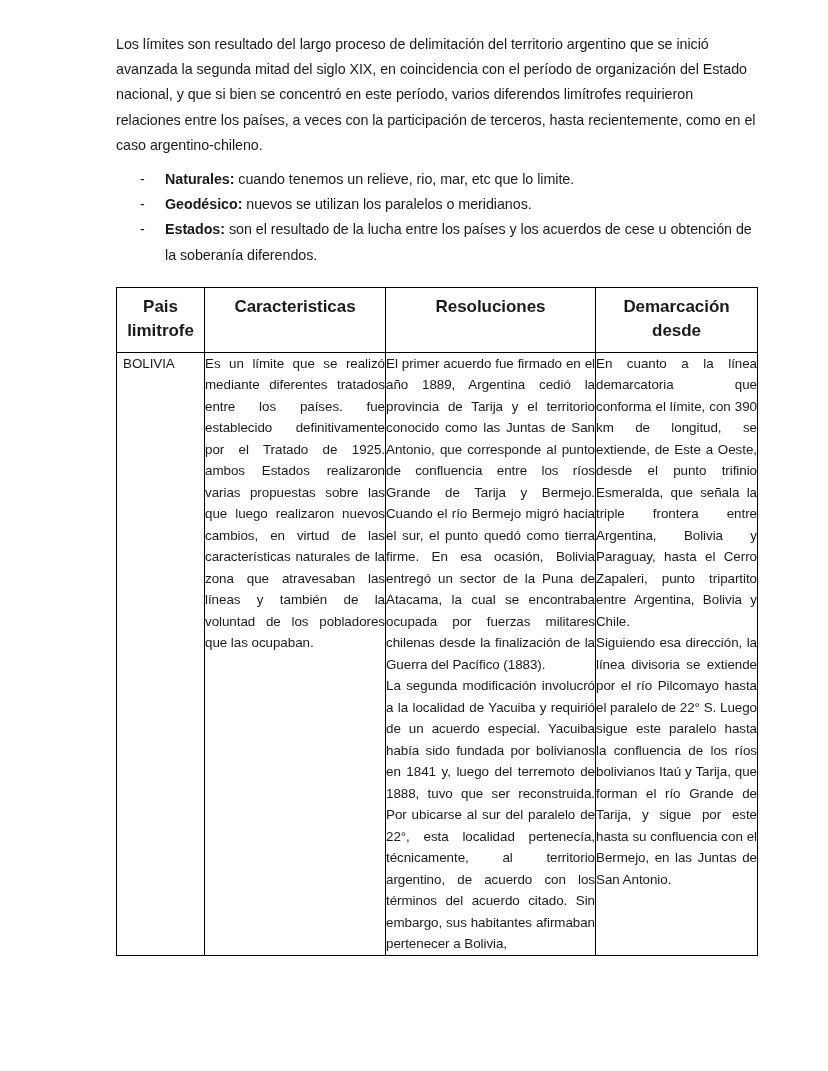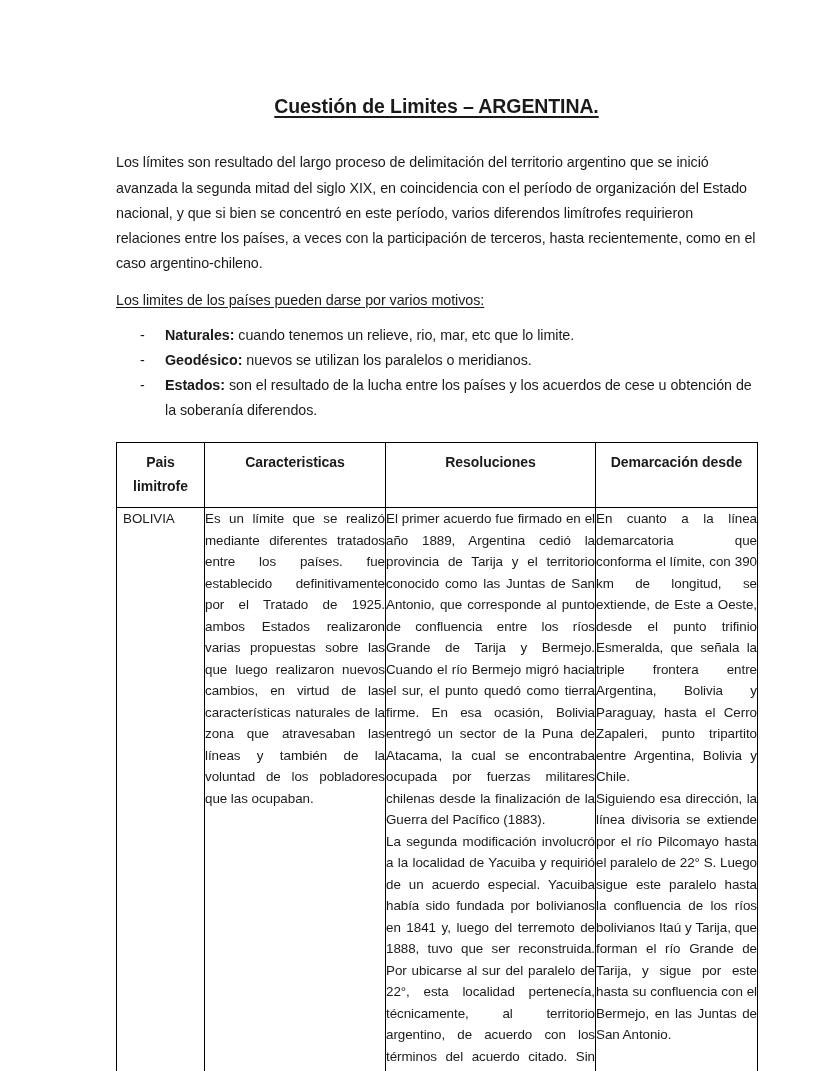--- a/index.html
+++ b/index.html
@@ -150,7 +150,6 @@
 <div class="page">
   <div class="content">
 
-    <h1 class="doc-title"><span class="underlined">Cuestión de Limites – ARGENTINA.</span></h1>
 
     <p class="intro">Los límites son resultado del largo proceso de delimitación del territorio argentino que se inició avanzada la segunda mitad del siglo XIX, en coincidencia con el período de organización del Estado nacional, y que si bien se concentró en este período, varios diferendos limítrofes requirieron relaciones entre los países, a veces con la participación de terceros, hasta recientemente, como en el caso argentino-chileno.</p>
 

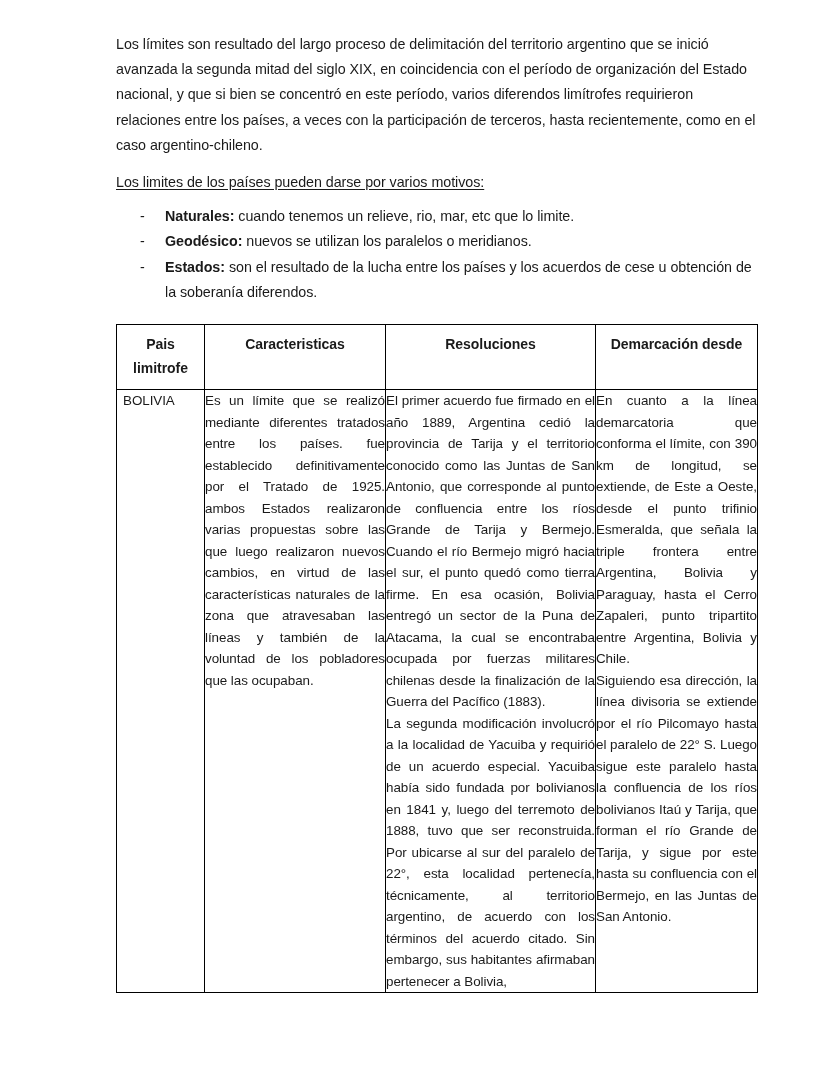--- a/index.html
+++ b/index.html
@@ -153,7 +153,6 @@
 
     <p class="intro">Los límites son resultado del largo proceso de delimitación del territorio argentino que se inició avanzada la segunda mitad del siglo XIX, en coincidencia con el período de organización del Estado nacional, y que si bien se concentró en este período, varios diferendos limítrofes requirieron relaciones entre los países, a veces con la participación de terceros, hasta recientemente, como en el caso argentino-chileno.</p>
 
-    <p class="lead-in"><span>Los limites de los países pueden darse por varios motivos:</span></p>
 
     <ul class="motive-list">
       <li>

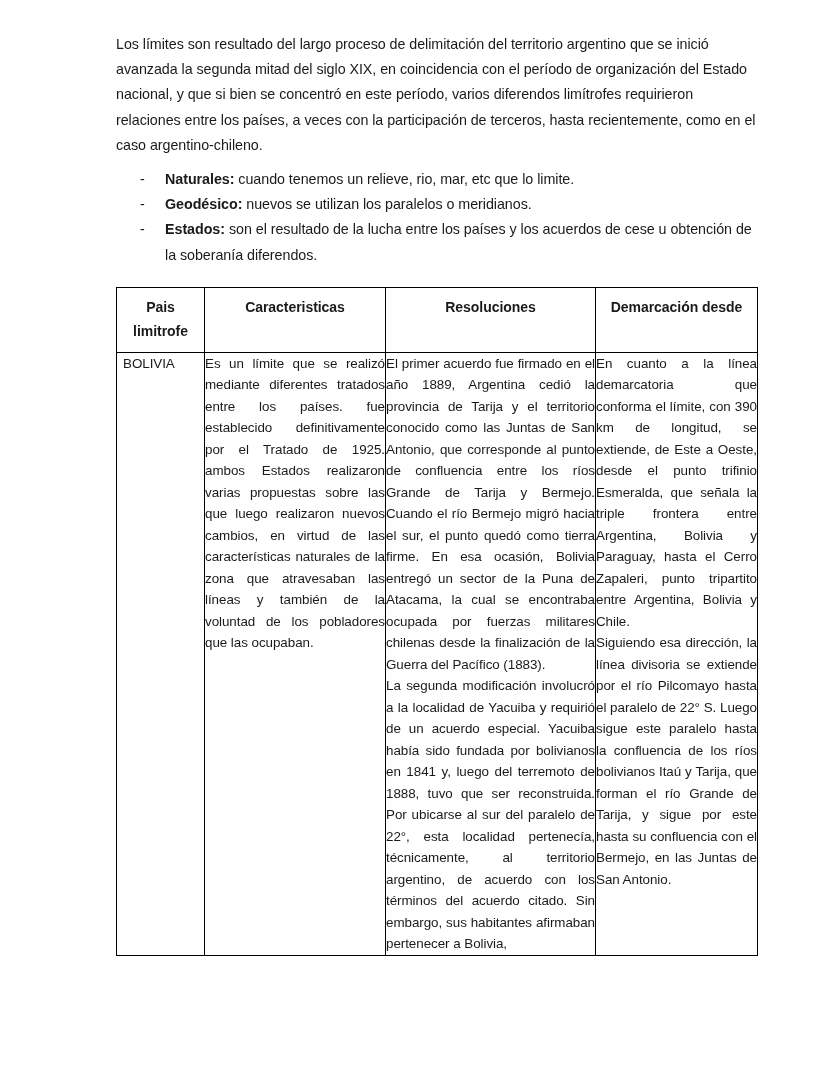--- a/index.html
+++ b/index.html
@@ -117,7 +117,7 @@
   table.limits col.c-demar      { width: 162px; }
 
   table.limits thead th {
-    font-size: 14px;
+    font-size: 17px;
     font-weight: bold;
     line-height: 24px;
     padding: 7px 4px 9px 4px;

